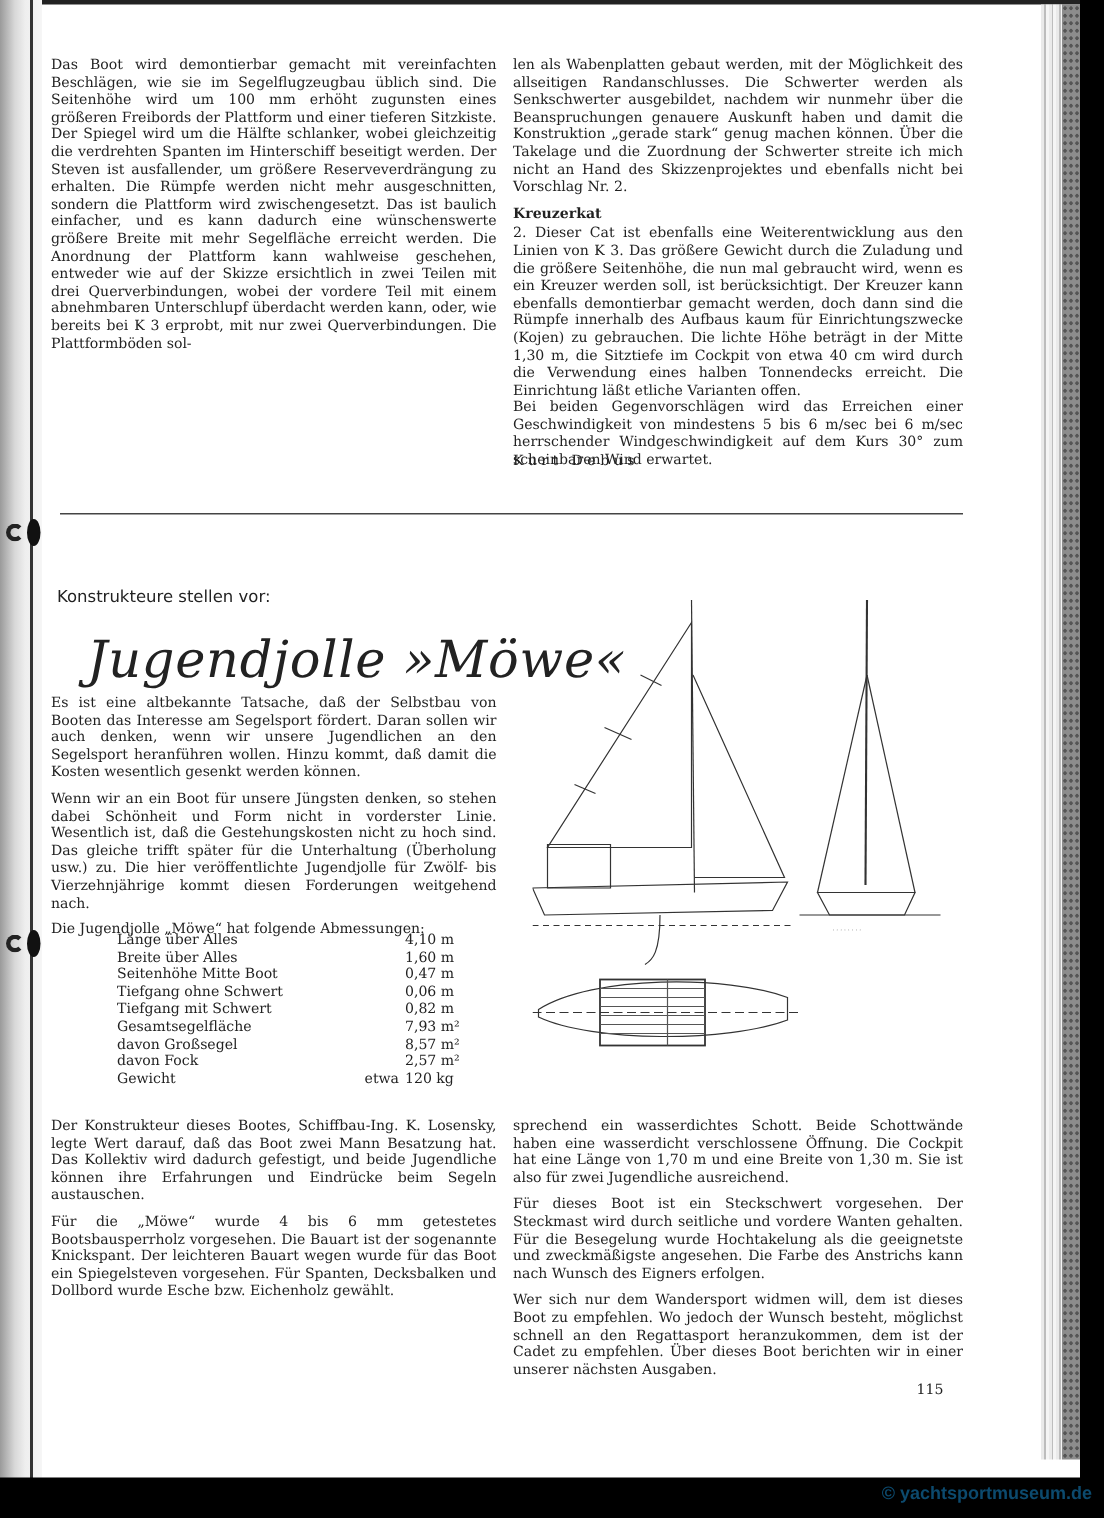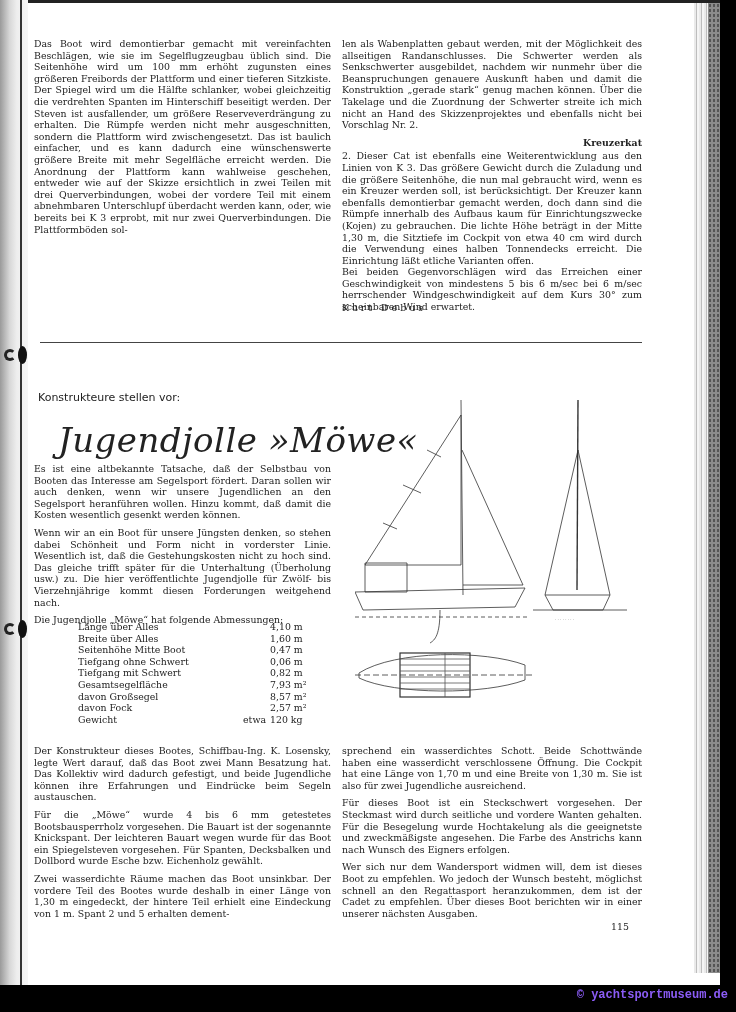--- a/index.html
+++ b/index.html
@@ -22,7 +22,7 @@
   .c3 { left:34px; top:463px; width:297px; }
   .c4 { left:34px; top:745px; width:297px; }
   .c5 { left:342px; top:745px; width:300px; }
-  .subhead { text-align:right; font-weight:bold; margin:2px 0 2px 0; }
+  .subhead { text-align:left; font-weight:bold; margin:2px 0 2px 0; }
   .sig { letter-spacing:3px; margin-top:-11px; }
   .divider { position:absolute; left:40px; top:342px; width:602px; height:1px; background:#444; }
   .kicker { position:absolute; left:38px; top:391px; font-family:"DejaVu Sans", sans-serif; font-size:11px; }

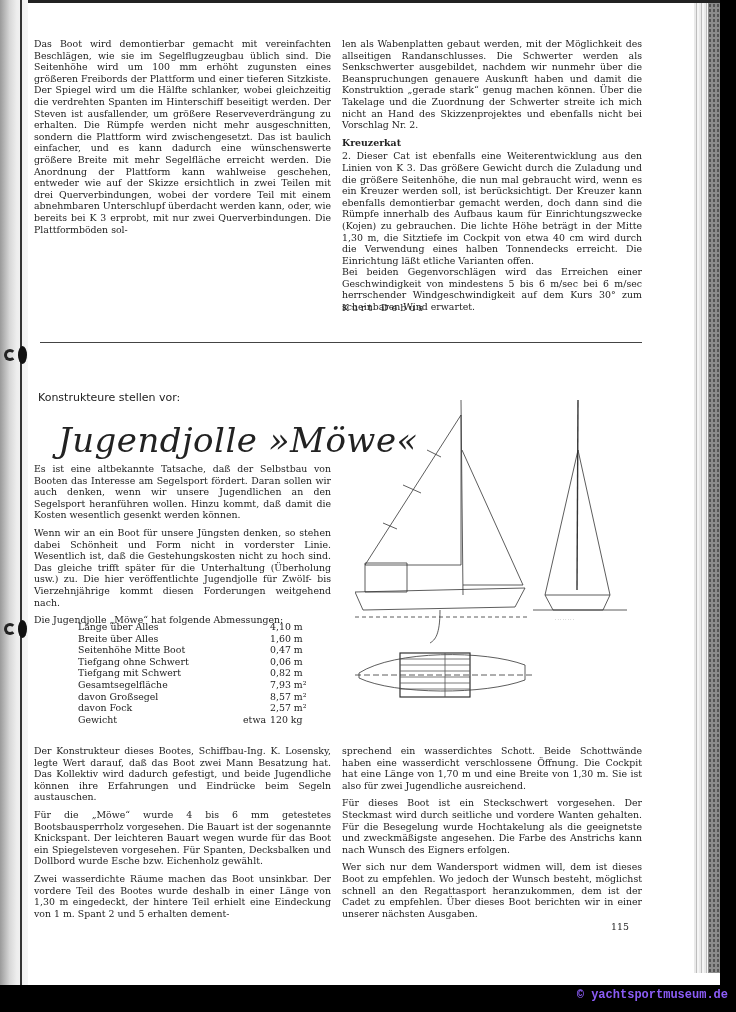--- a/index.html
+++ b/index.html
@@ -164,7 +164,6 @@
 <div class="col c4">
   <p>Der Konstrukteur dieses Bootes, Schiffbau-Ing. K. Losensky, legte Wert darauf, daß das Boot zwei Mann Besatzung hat. Das Kollektiv wird dadurch gefestigt, und beide Jugendliche können ihre Erfahrungen und Eindrücke beim Segeln austauschen.</p>
   <p>Für die „Möwe“ wurde 4 bis 6 mm getestetes Bootsbausperrholz vorgesehen. Die Bauart ist der sogenannte Knickspant. Der leichteren Bauart wegen wurde für das Boot ein Spiegelsteven vorgesehen. Für Spanten, Decksbalken und Dollbord wurde Esche bzw. Eichenholz gewählt.</p>
-  <p>Zwei wasserdichte Räume machen das Boot unsinkbar. Der vordere Teil des Bootes wurde deshalb in einer Länge von 1,30 m eingedeckt, der hintere Teil erhielt eine Eindeckung von 1 m. Spant 2 und 5 erhalten dement-</p>
 </div>
 
 <div class="col c5">

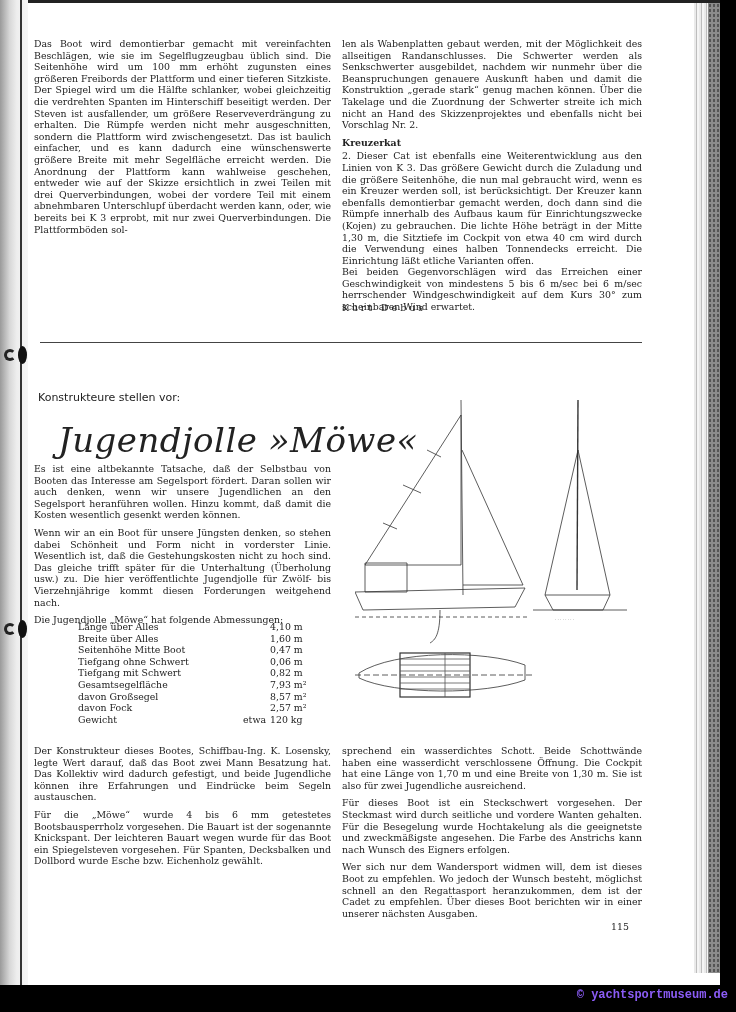--- a/index.html
+++ b/index.html
@@ -14,7 +14,7 @@
   .page-edge2 { position:absolute; left:708px; top:3px; width:12px; height:970px; background:#8c8c8c; background-image:radial-gradient(#555 1px, transparent 1.2px); background-size:4px 5px; }
   .right-black { position:absolute; left:720px; top:0; width:16px; height:1012px; background:#000; }
   .footer-band { position:absolute; left:0; top:985px; width:736px; height:27px; background:#000; }
-  .copyright { position:absolute; right:8px; top:988px; color:#8b5cf6; font-family:Liberation Mono, monospace; font-weight:bold; font-size:12px; }
+  .copyright { position:absolute; right:8px; top:988px; color:#0c4a6e; font-family:Liberation Sans, sans-serif; font-weight:bold; font-size:12px; }
   .col { position:absolute; font-size:9.4px; line-height:11.6px; text-align:justify; }
   .col p { margin:0 0 6px 0; }
   .c1 { left:34px; top:38px; width:297px; }

